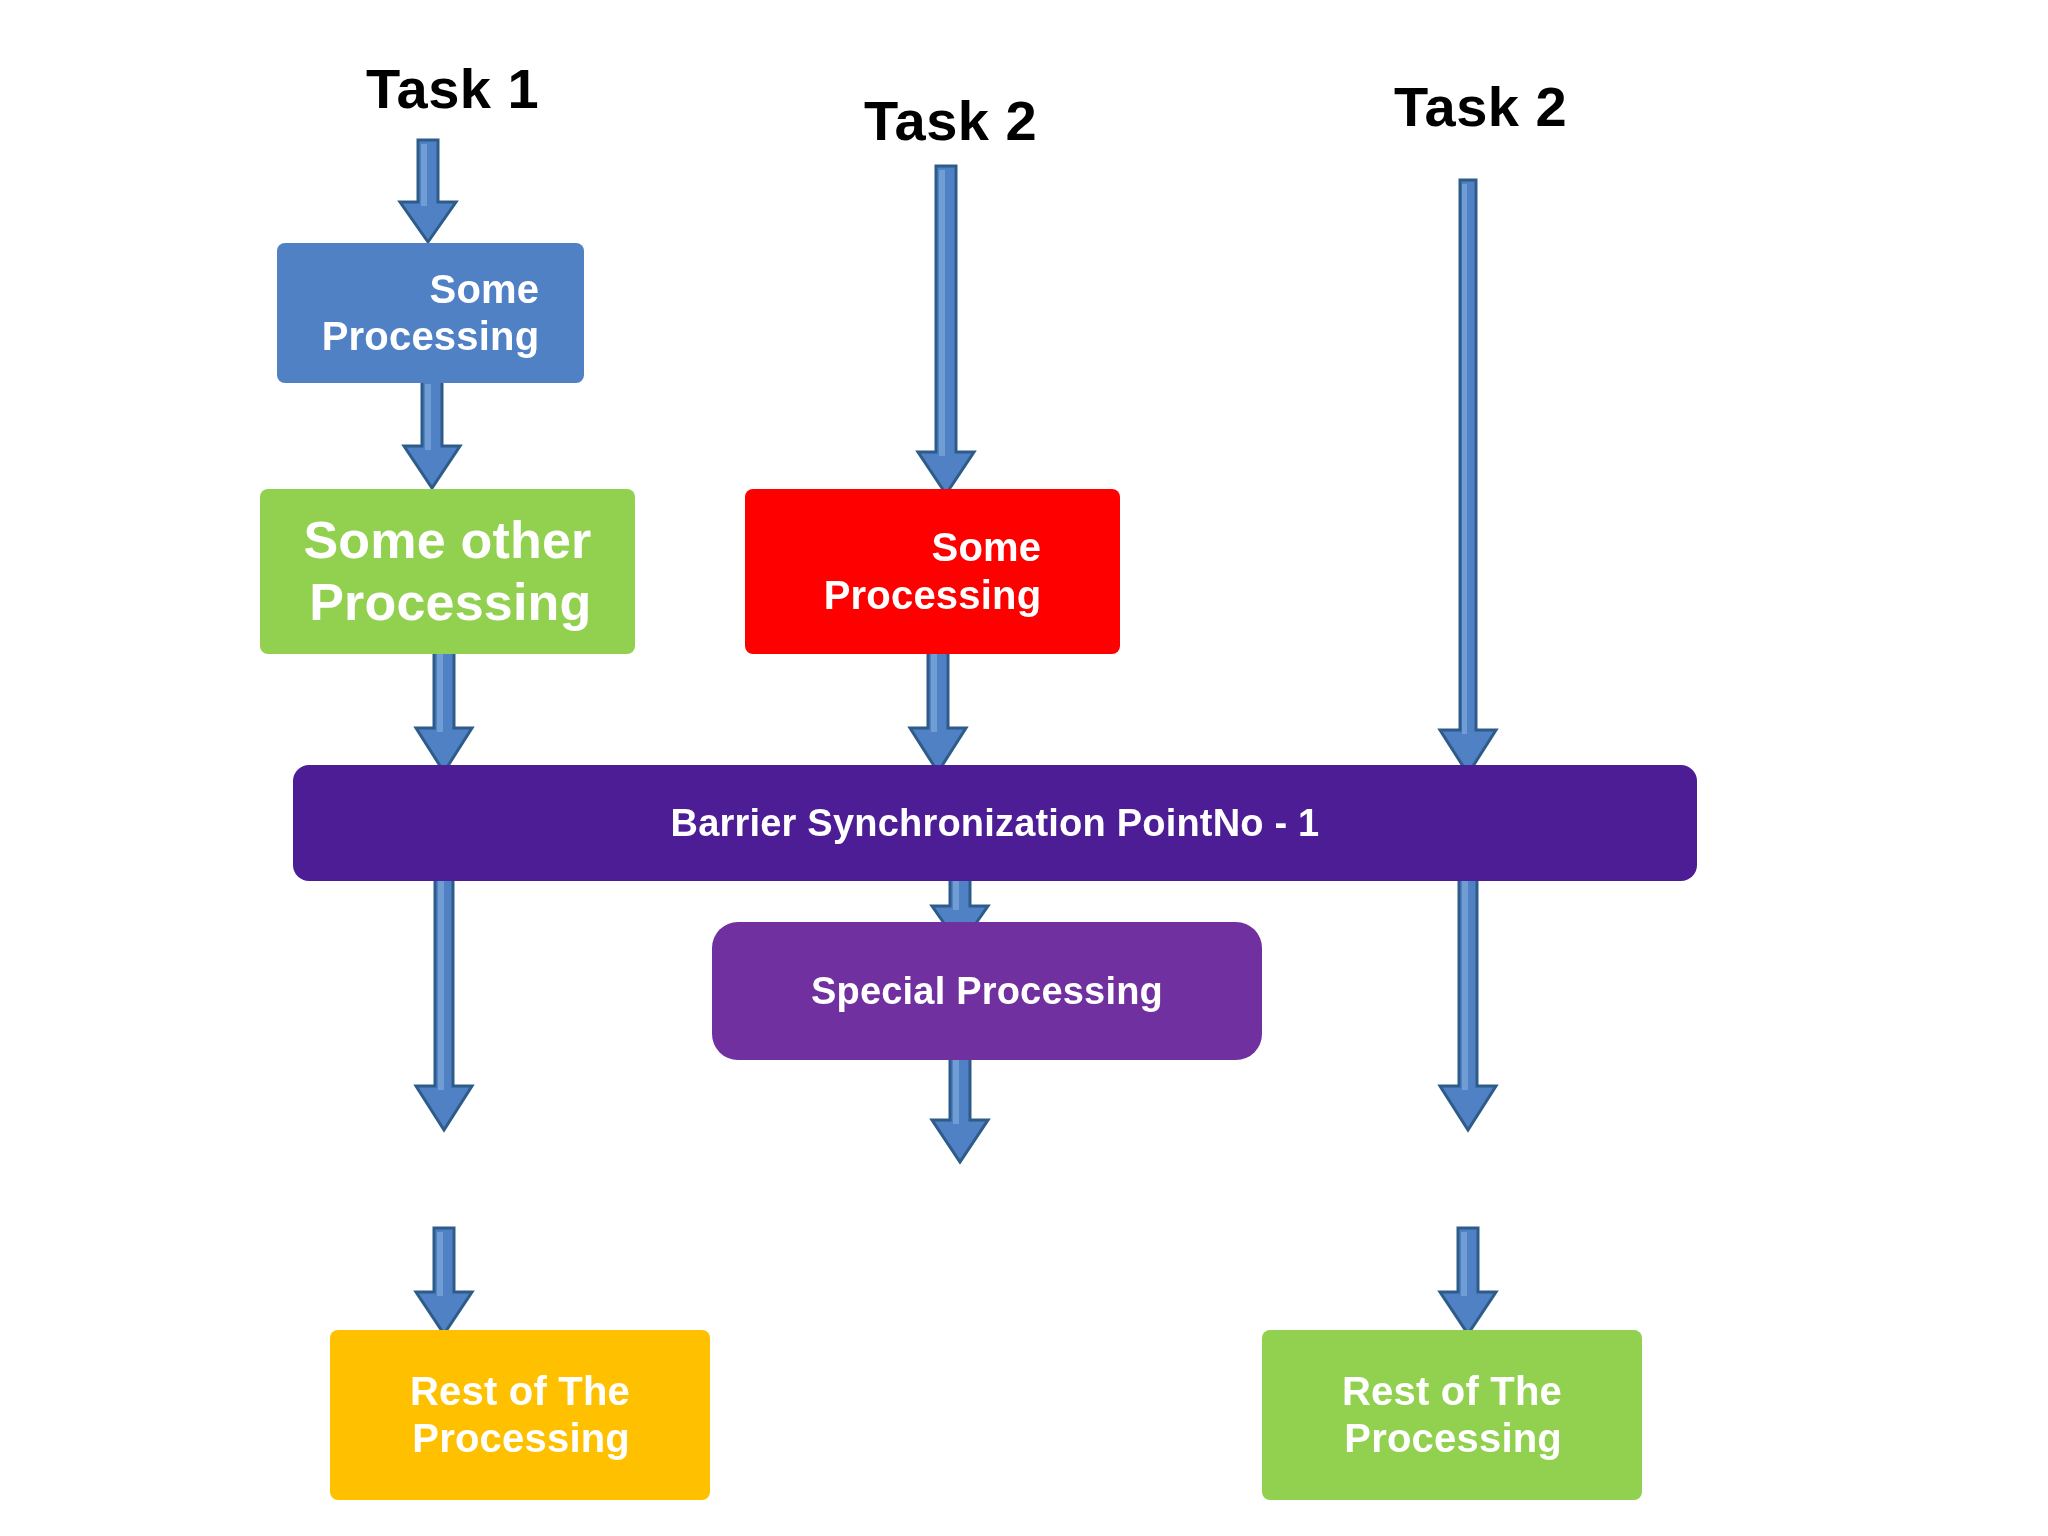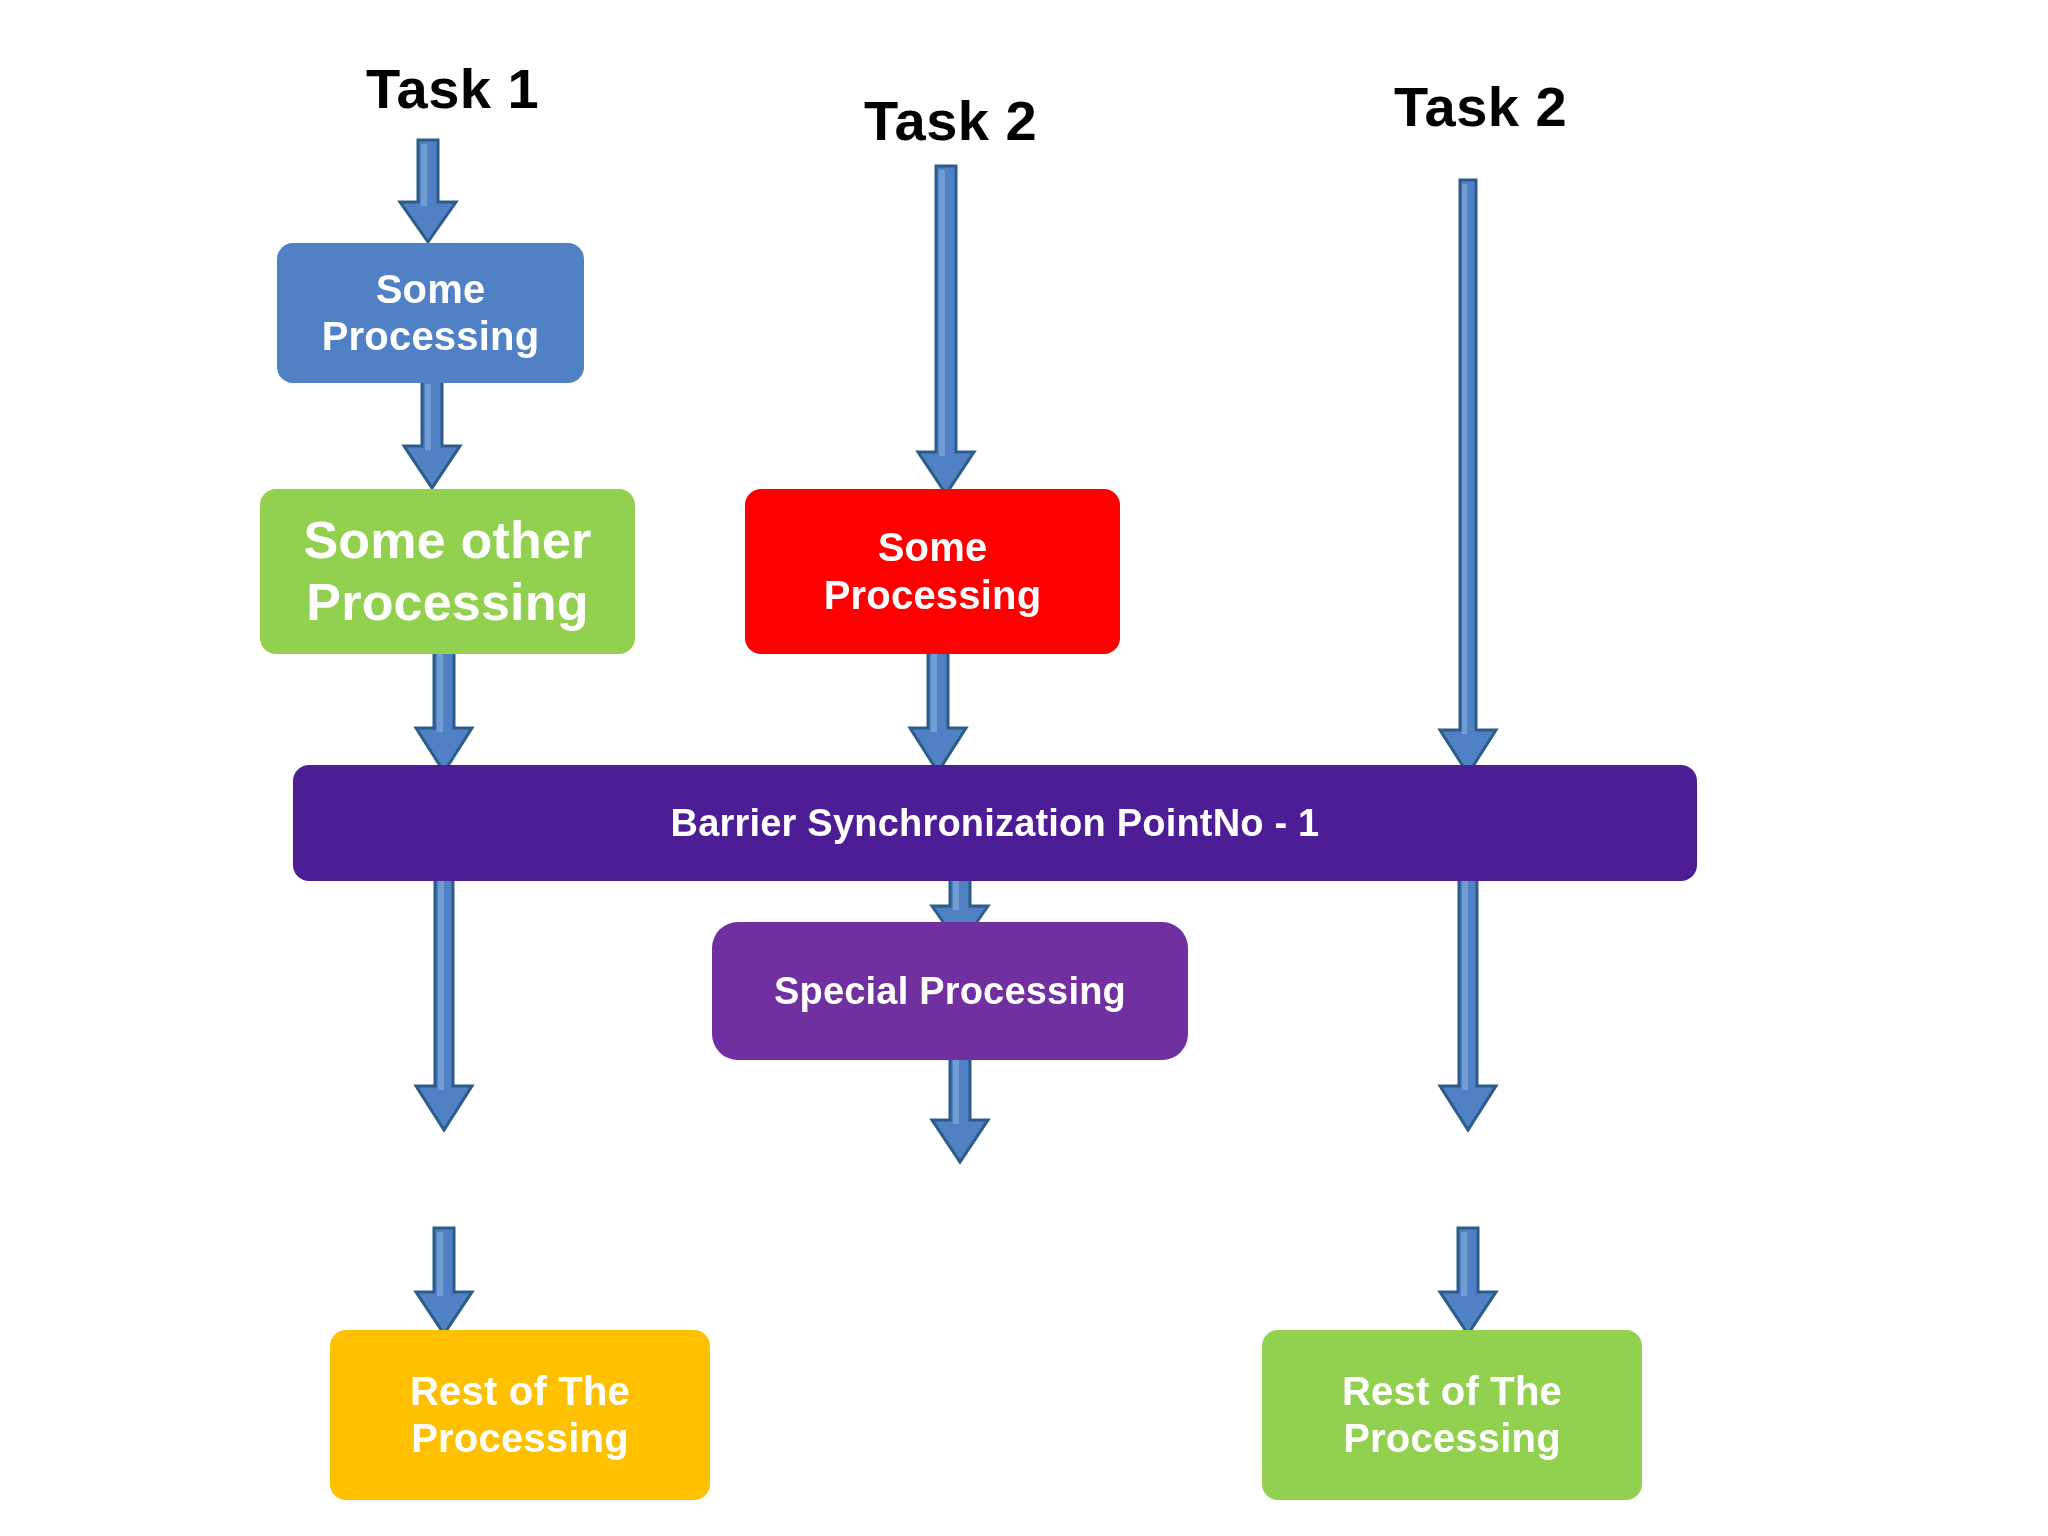--- a/index.html
+++ b/index.html
@@ -31,7 +31,7 @@
     white-space: pre-line;
     letter-spacing: 0.2px;
   }
-  .r-sm { border-radius: 16px; }
+  .r-sm { border-radius: 8px; text-align: right; }
   .r-md { border-radius: 26px; }
   .r-lg { border-radius: 16px; }
   .task-label {

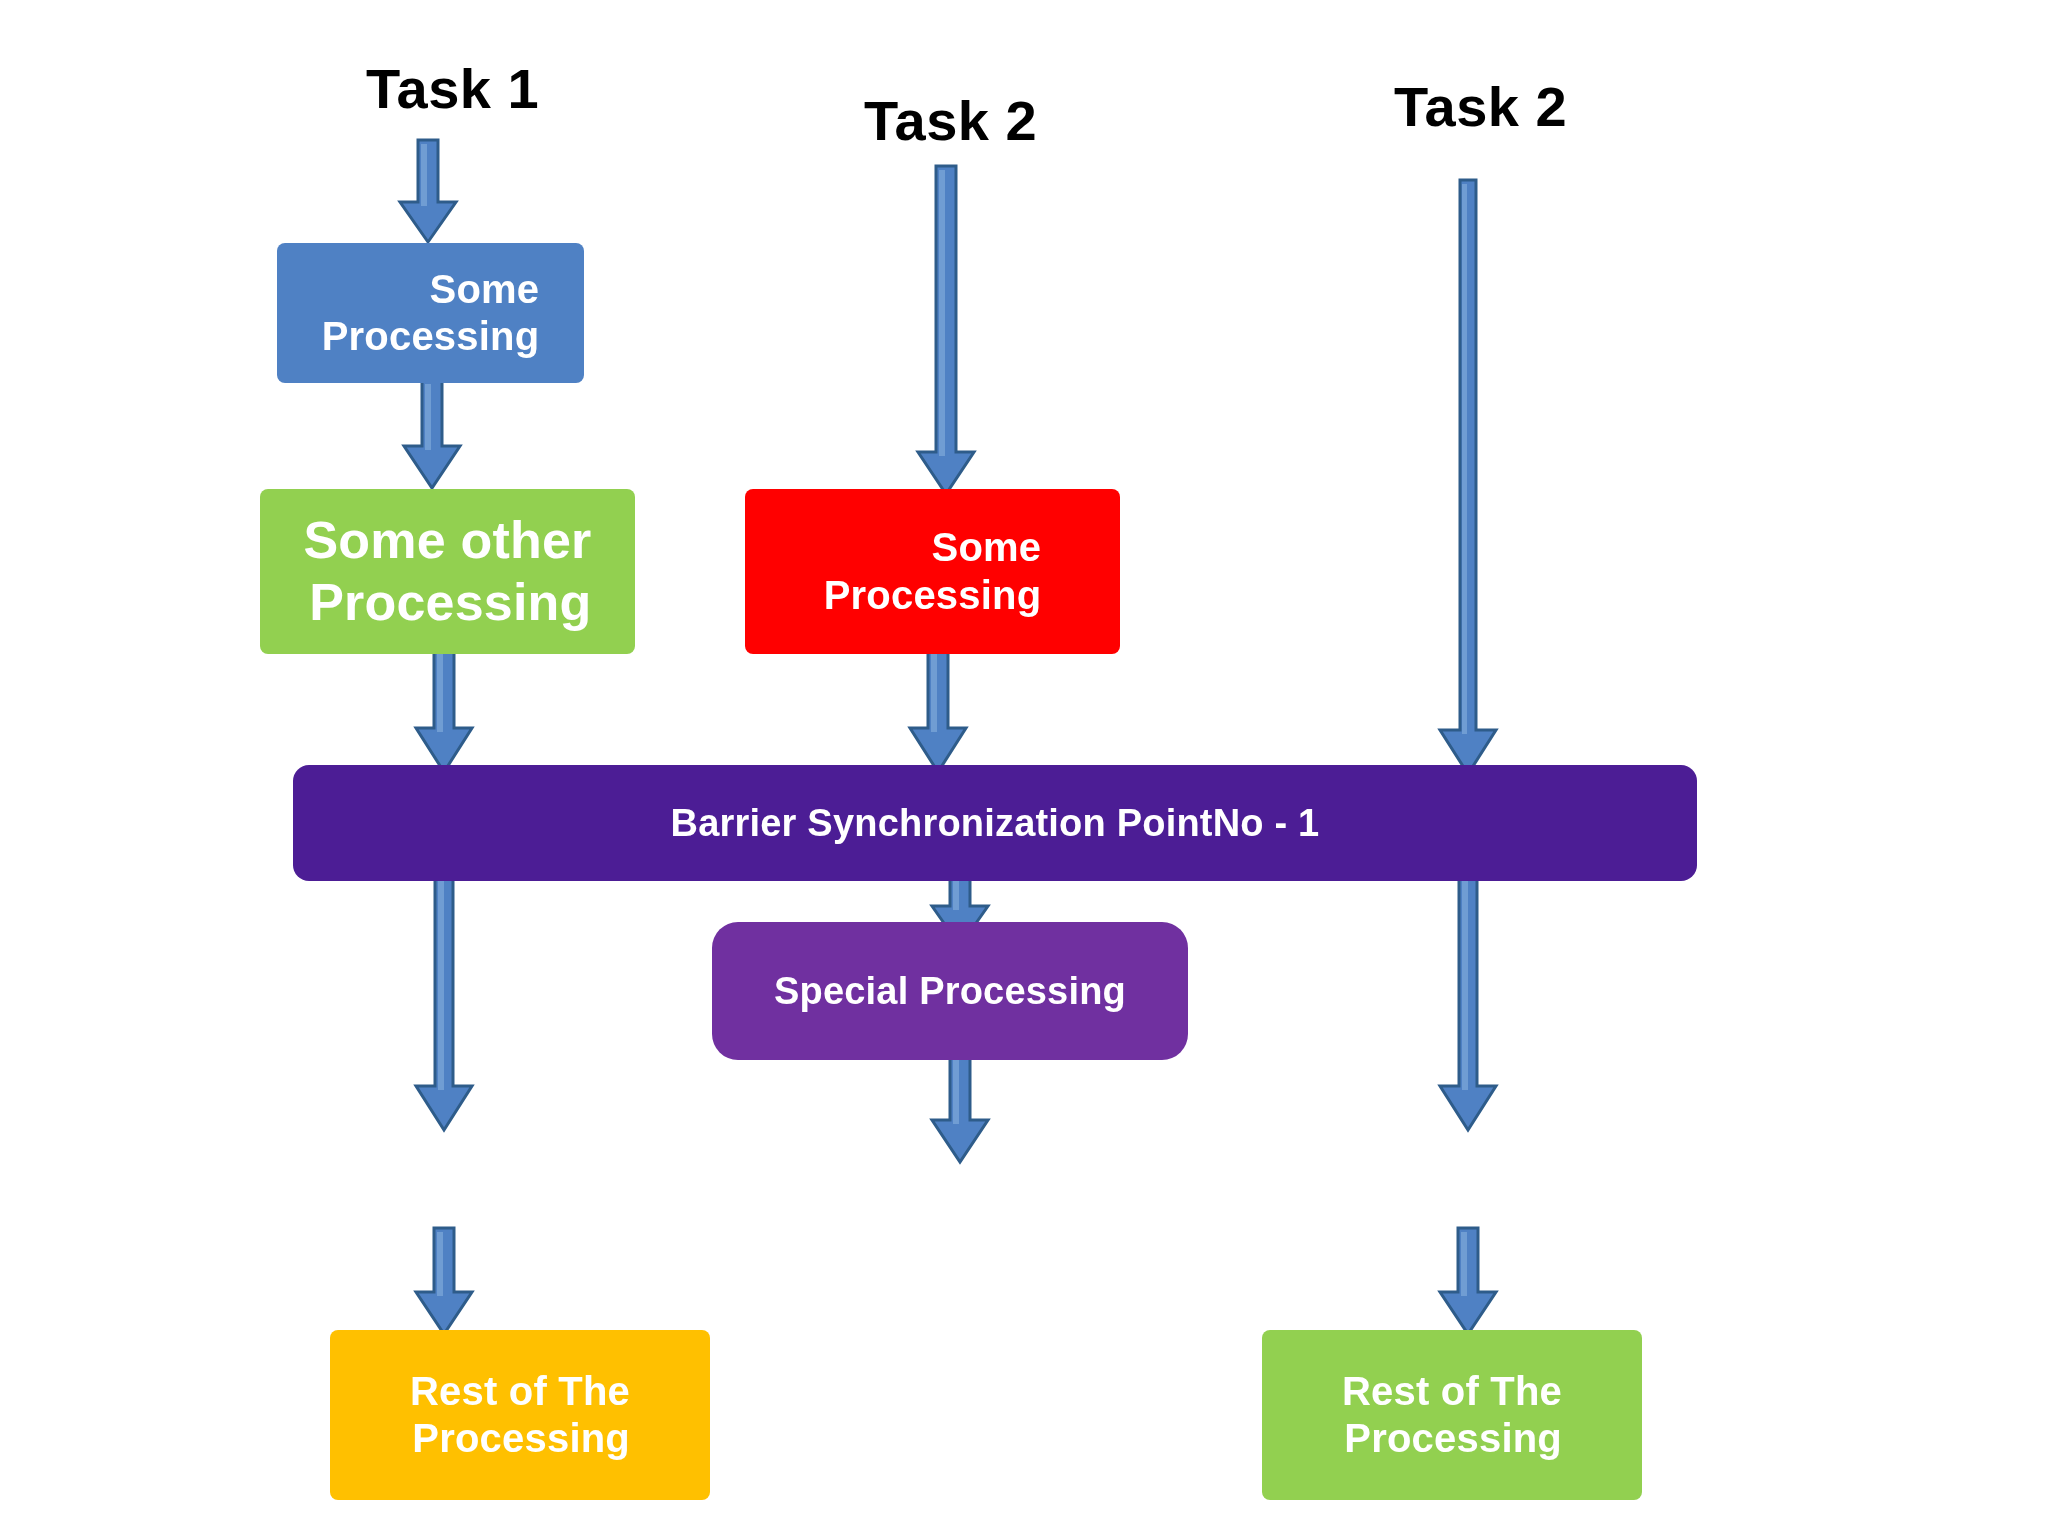--- a/index.html
+++ b/index.html
@@ -151,7 +151,7 @@
 
   <div class="node r-lg" style="left:293px; top:765px; width:1404px; height:116px; background:#4c1d95; font-size:38px;">Barrier Synchronization PointNo - 1</div>
 
-  <div class="node r-md" style="left:712px; top:922px; width:476px; height:138px; background:#7030A0; font-size:38px;">Special Processing</div>
+  <div class="node r-md" style="left:712px; top:922px; width:550px; height:138px; background:#7030A0; font-size:38px;">Special Processing</div>
 
 
   <div class="node r-sm" style="left:330px; top:1330px; width:380px; height:170px; background:#FFC000; font-size:40px;">Rest of The

